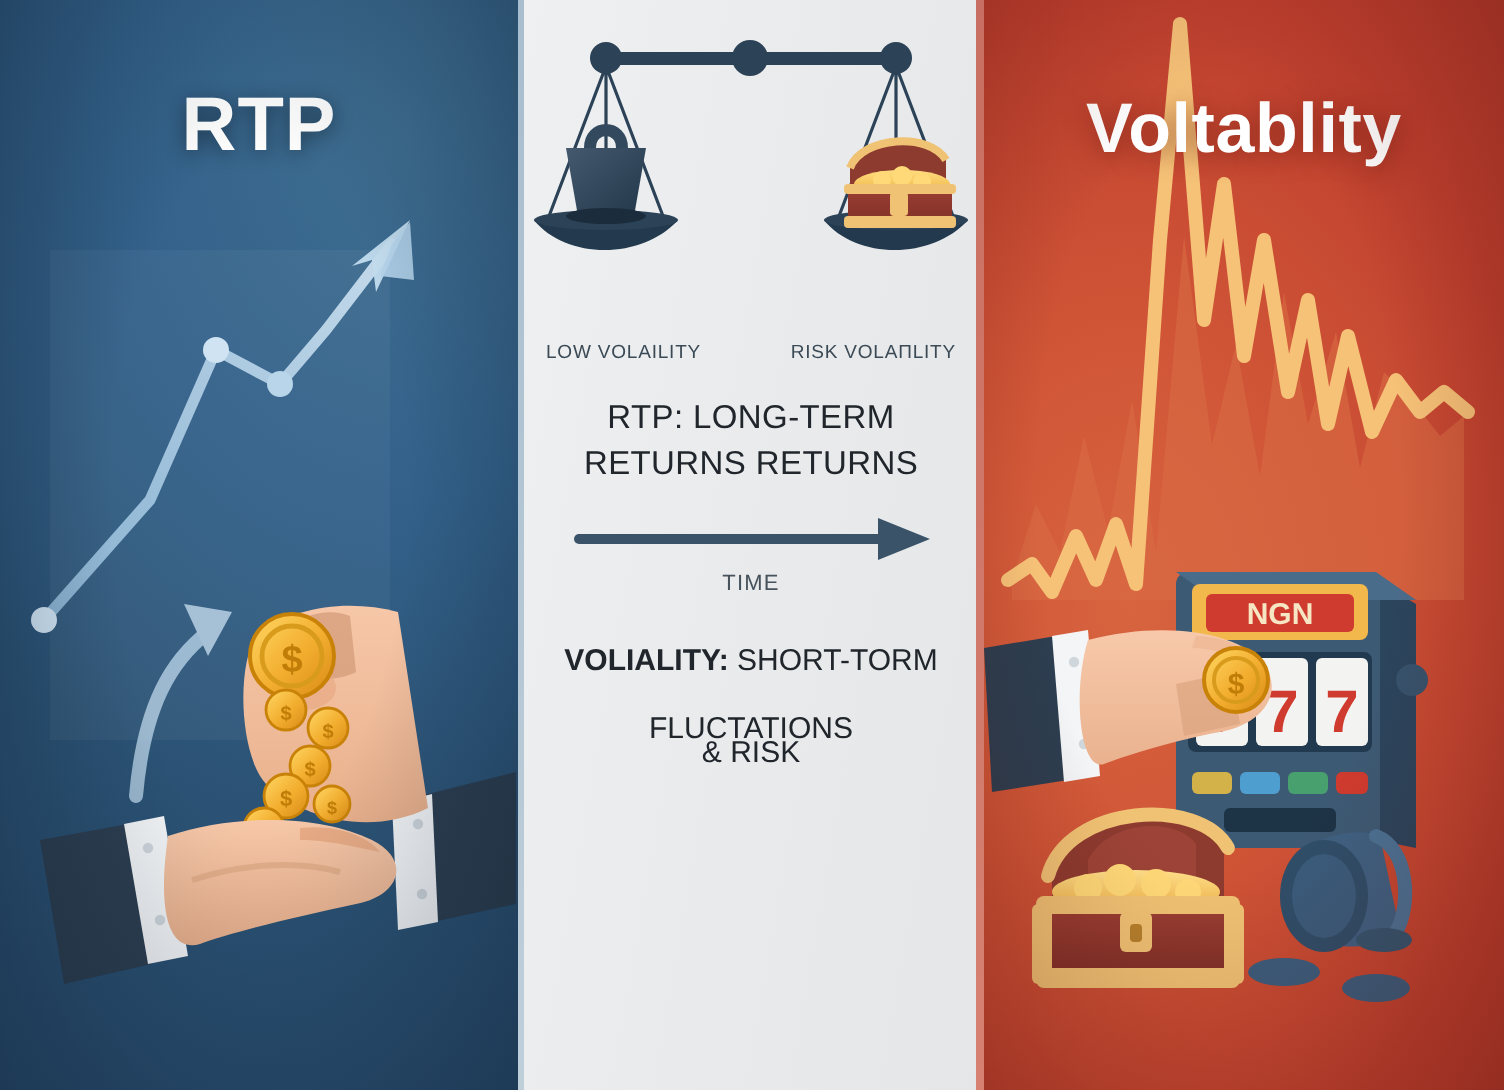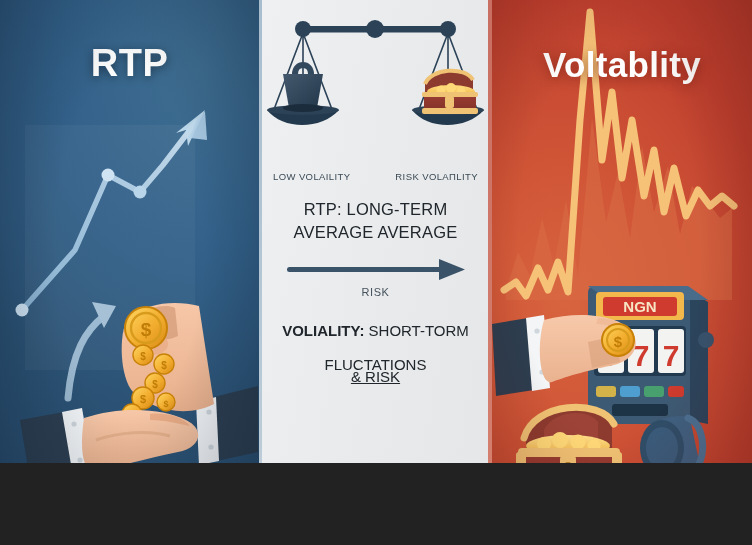--- a/index.html
+++ b/index.html
@@ -4,7 +4,7 @@
 <style>
   html,body{margin:0;padding:0;background:#222;}
   #stage{
-    position:relative;width:752px;height:463px;overflow:hidden;
+    position:relative;width:752px;height:545px;overflow:hidden;
     font-family:"Liberation Sans","DejaVu Sans",sans-serif;
     background:#0ea5e9;
   }

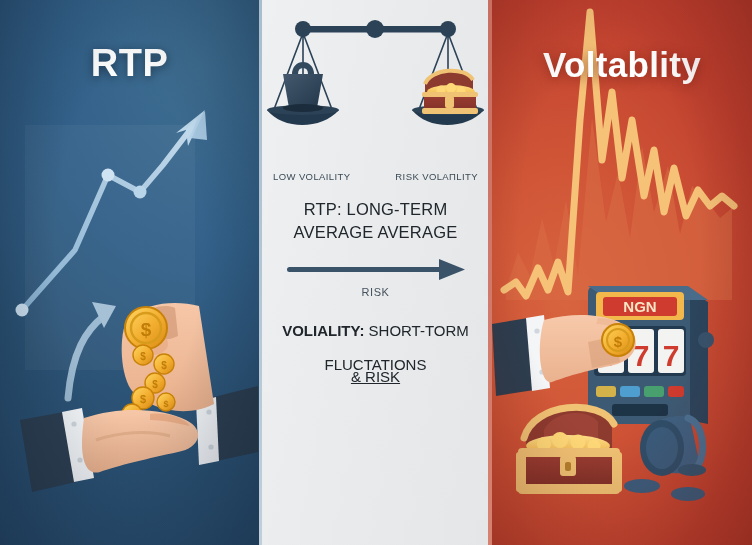--- a/index.html
+++ b/index.html
@@ -226,7 +226,7 @@
     </div>
 
     <div class="ctr-text" id="rtp-line1">RTP: LONG-TERM</div>
-    <div class="ctr-text" id="rtp-line2">AVERAGE AVERAGE</div>
+    <div class="ctr-text" id="rtp-line2">RETURNS RETURNS</div>
 
     <div class="ctr-text" id="time-label">RISK</div>
 

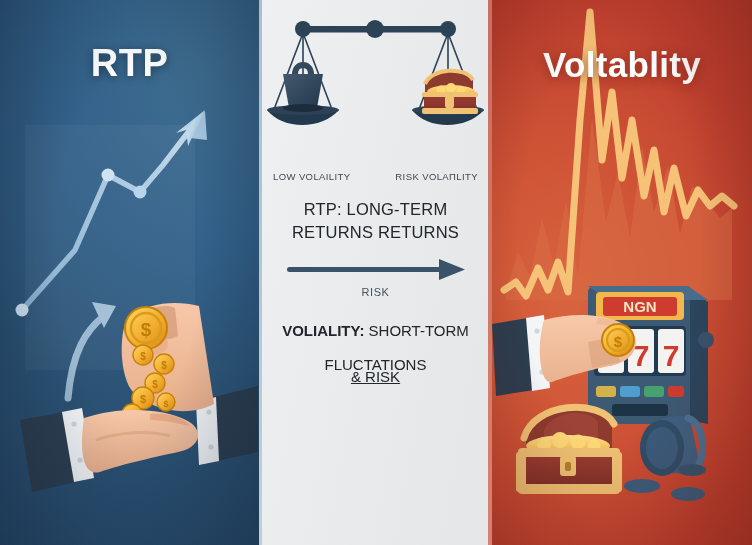--- a/index.html
+++ b/index.html
@@ -228,7 +228,7 @@
     <div class="ctr-text" id="rtp-line1">RTP: LONG-TERM</div>
     <div class="ctr-text" id="rtp-line2">RETURNS RETURNS</div>
 
-    <div class="ctr-text" id="time-label">RISK</div>
+    <div class="ctr-text" id="time-label">TIME</div>
 
     <div class="ctr-text" id="vol-line1"><b>VOLIALITY:</b><span> SHORT-TORM</span></div>
     <div class="ctr-text" id="vol-line2">FLUCTATIONS</div>

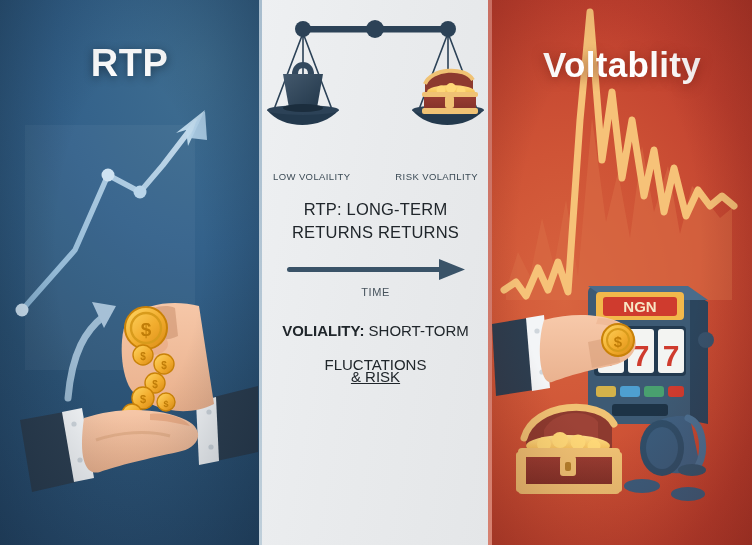--- a/index.html
+++ b/index.html
@@ -43,7 +43,7 @@
   #vol-line1{top:322px;font-size:15px;}
   #vol-line1 b{font-weight:bold;margin-top:39px;}
   #vol-line2{top:356px;font-size:15px;}
-  #vol-line3{top:368px;font-size:15px;text-decoration:underline;}
+  #vol-line3{top:368px;font-size:15px;}
 
   
   #panel-right{left:492px;width:260px;

